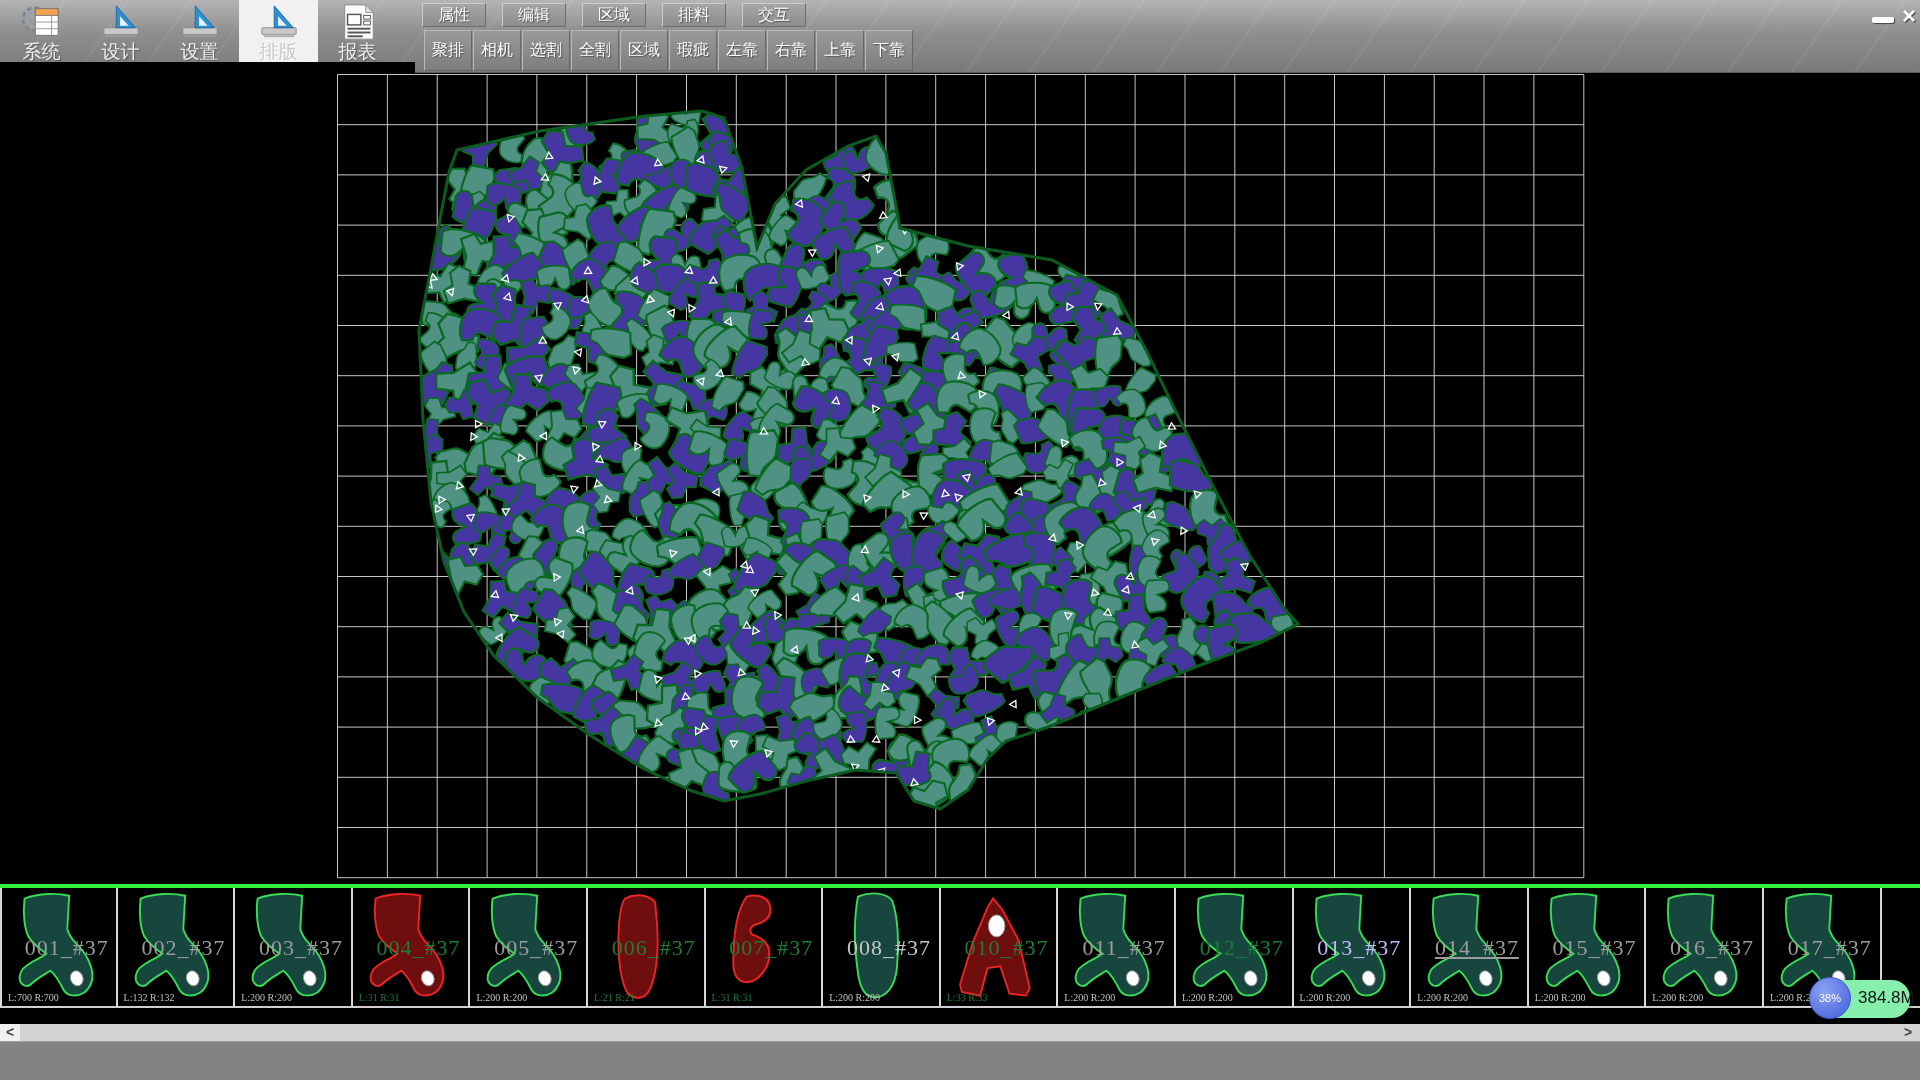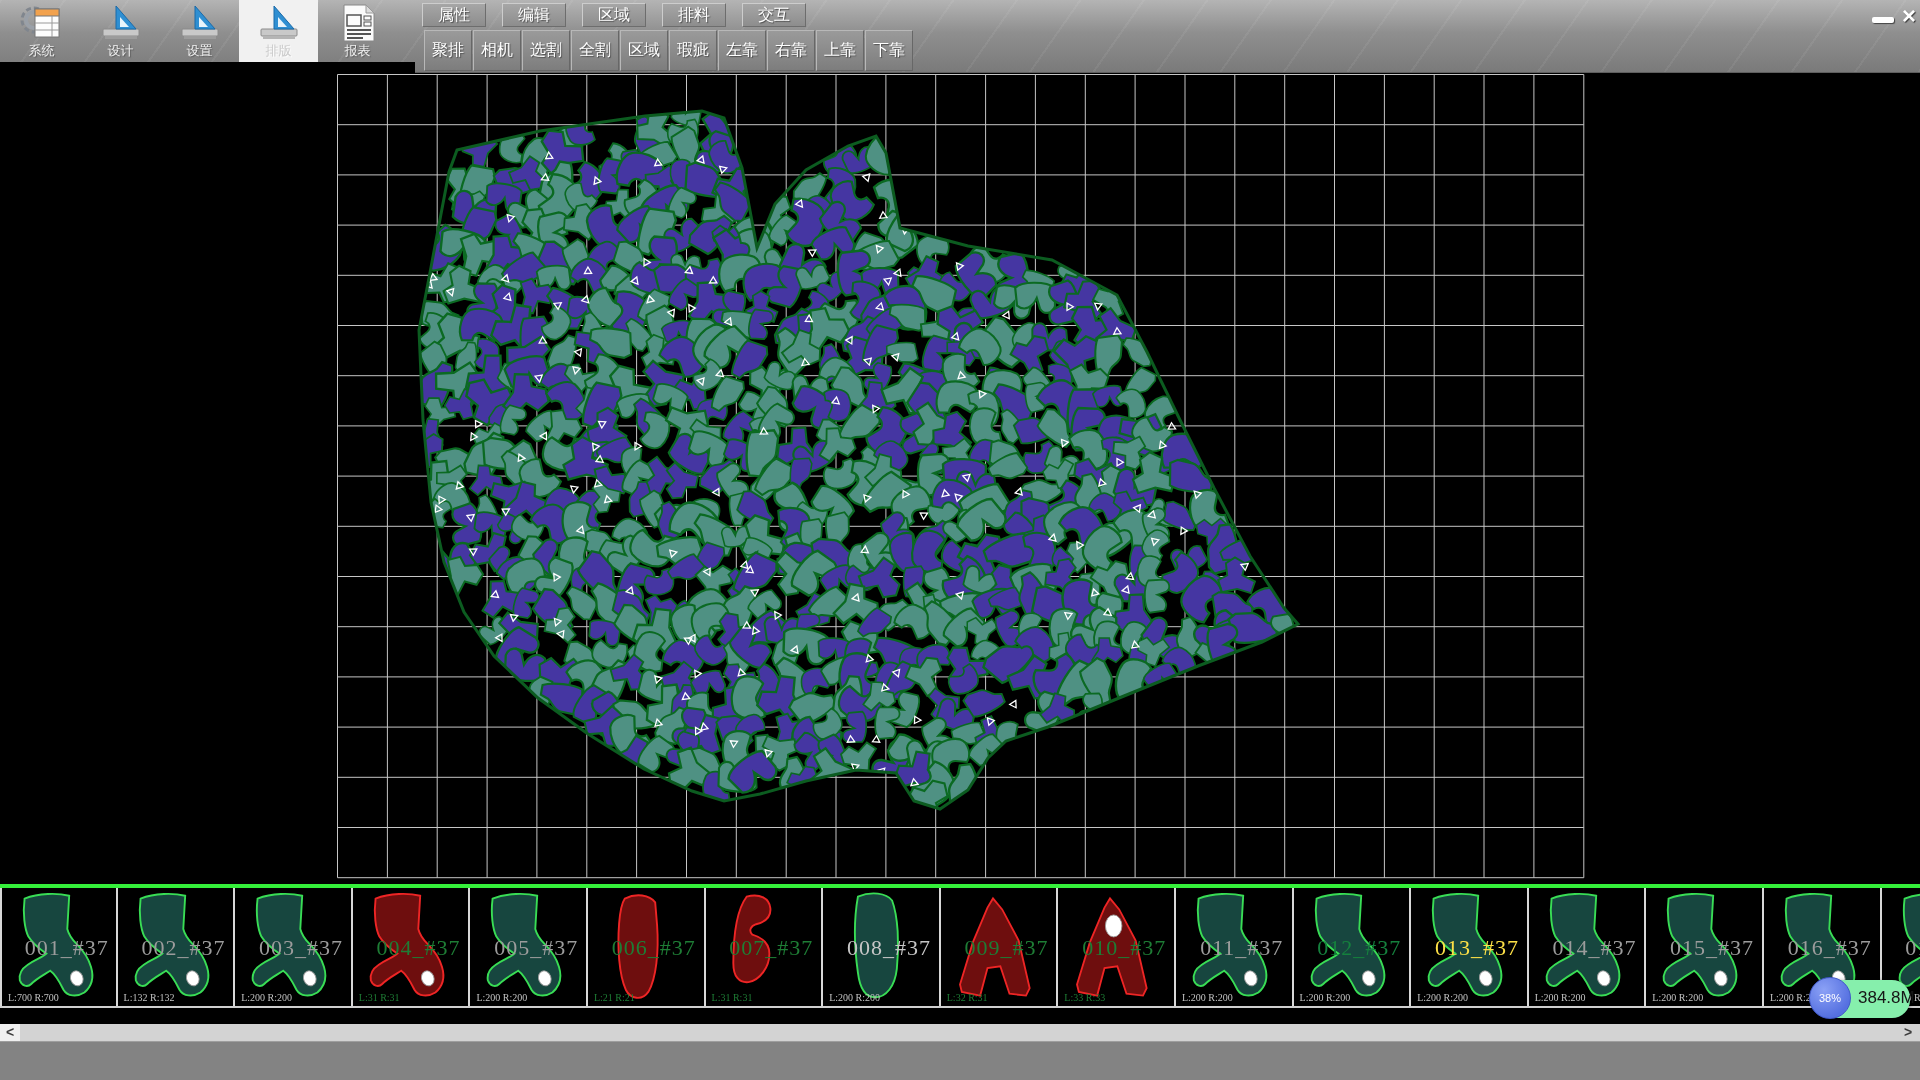--- a/index.html
+++ b/index.html
@@ -16,7 +16,7 @@
   .appbtn{width:79px;height:62px;display:flex;flex-direction:column;align-items:center;
           padding-top:3px;box-sizing:border-box;cursor:default;}
   .appbtn.active{background:#f1f1f1;}
-  .appbtn .lbl{font-family:"Liberation Serif",serif;font-size:13px;line-height:1.05;margin-top:1px;
+  .appbtn .lbl{font-family:"Liberation Serif",serif;font-size:19px;line-height:1.05;margin-top:1px;
           color:#f0f0f0;text-shadow:1px 1px 1px #5a5a5a;}
   .appbtn.active .lbl{color:#c9c9c9;text-shadow:1px 1px 1px #ffffff;}
   .header-black{position:absolute;left:0;top:62px;width:415px;height:11px;background:#000;}

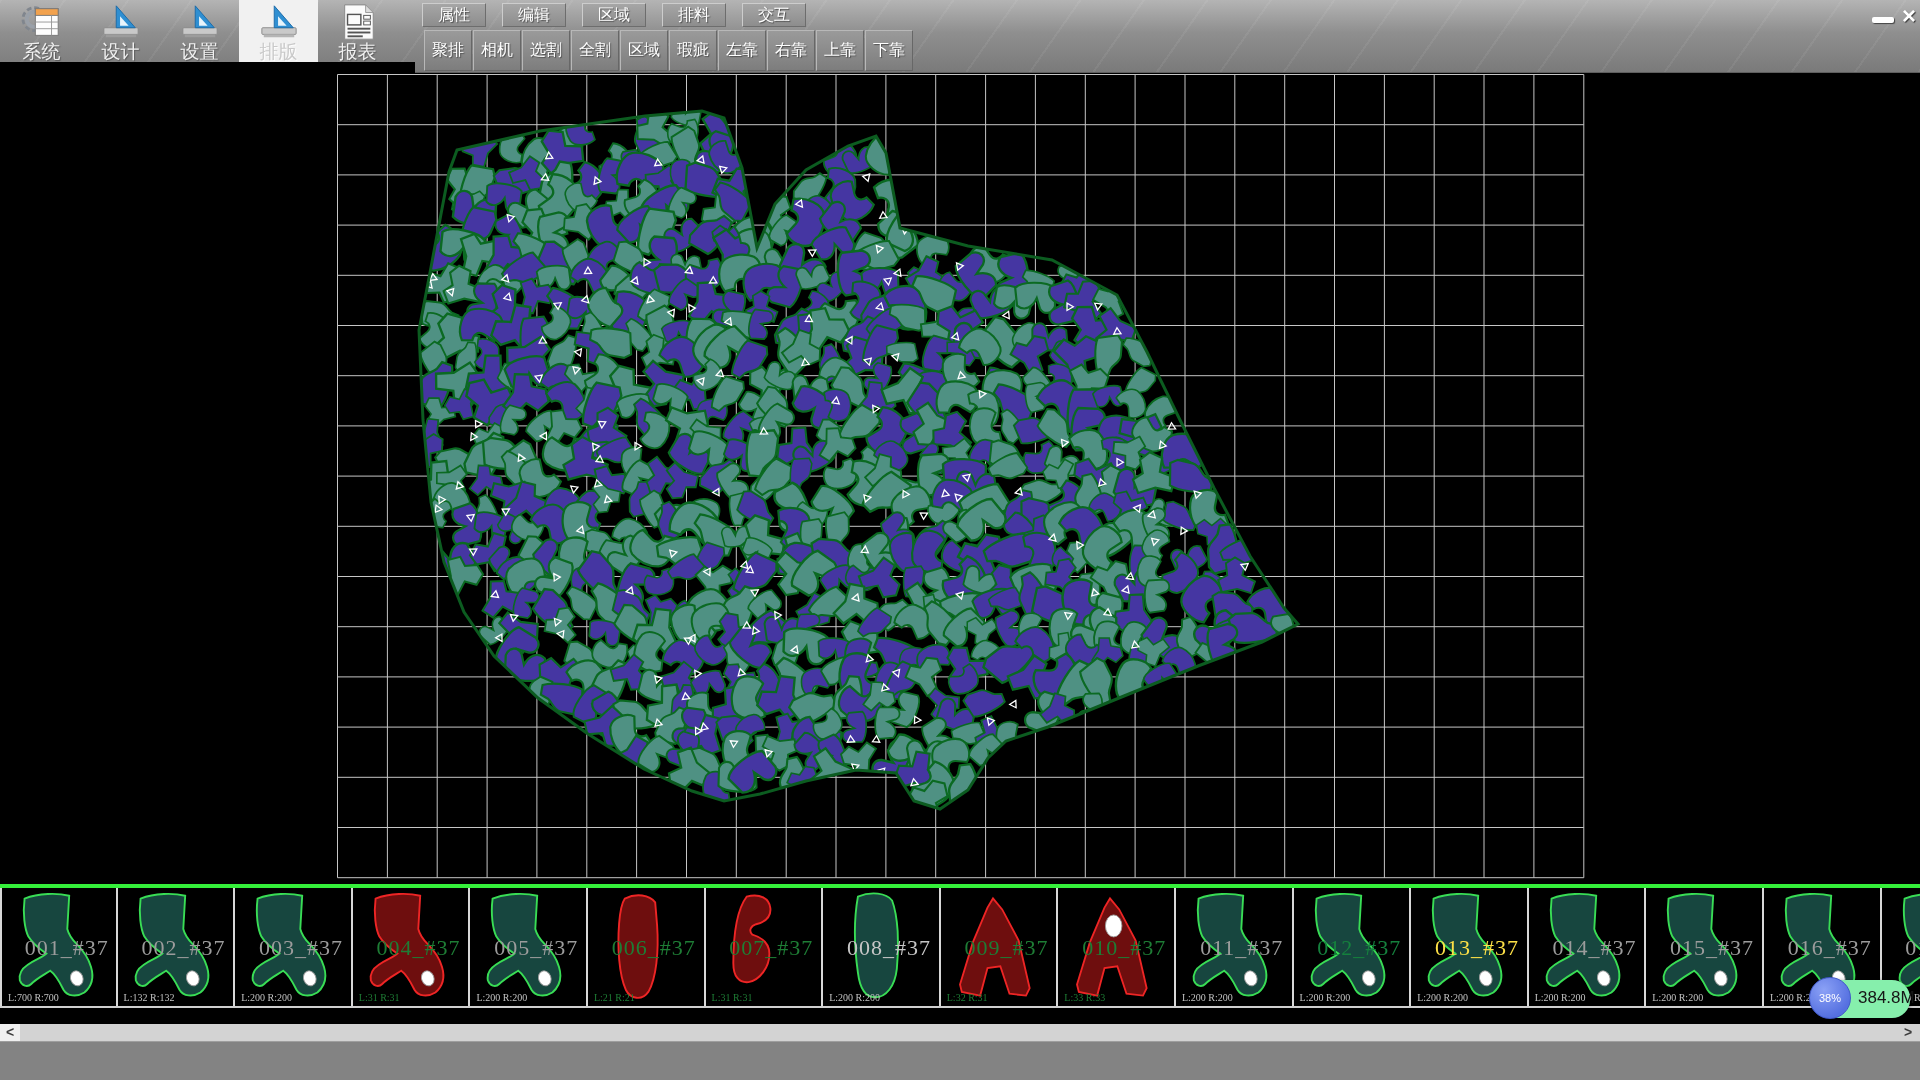--- a/index.html
+++ b/index.html
@@ -1054,13 +1054,6 @@
     <div class="cell">
       <svg width="88" height="112" viewBox="0 0 96 118">
         <path d="M48,6 L58,18 L76,52 L88,104 L84,112 L66,110 L56,80 L42,82 L34,112 L14,108 L12,100 L26,54 L42,16 Z" fill="#6e0e0e" stroke="#ee2525" stroke-width="2"></path>
-      </svg>
-      <div class="num" style="color: rgb(30, 125, 53);">009_#37</div>
-      <div class="lr" style="color: rgb(30, 125, 53);">L:32 R:31</div>
-    </div>
-    <div class="cell">
-      <svg width="88" height="112" viewBox="0 0 96 118">
-        <path d="M48,6 L58,18 L76,52 L88,104 L84,112 L66,110 L56,80 L42,82 L34,112 L14,108 L12,100 L26,54 L42,16 Z" fill="#6e0e0e" stroke="#ee2525" stroke-width="2"></path>
         <ellipse cx="52" cy="36" rx="9" ry="12" transform="rotate(0 52 36)" fill="#ffffff" stroke="#9a9a9a"></ellipse>
       </svg>
       <div class="num" style="color: rgb(30, 125, 53);">010_#37</div>

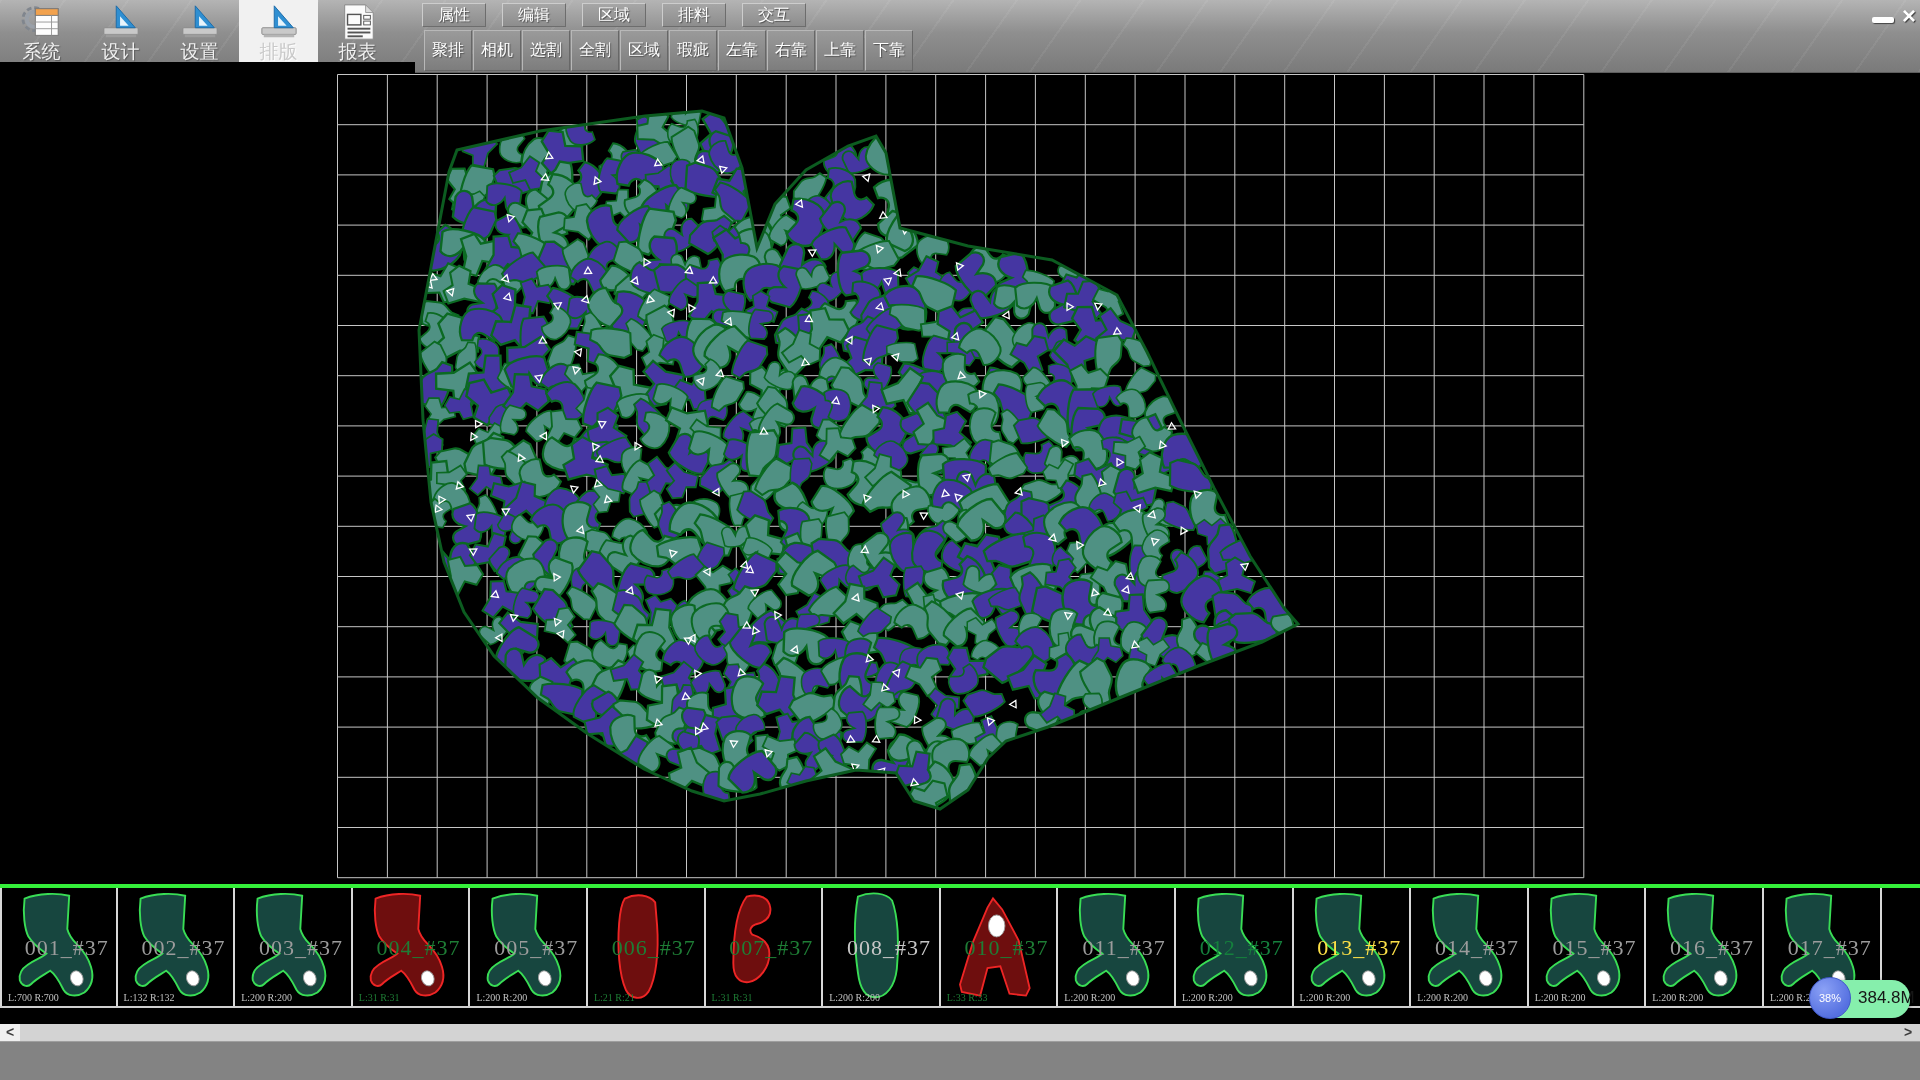--- a/index.html
+++ b/index.html
@@ -1080,7 +1080,7 @@
         <path d="M15,8 C30,2 50,2 62,5 L60,40 C62,48 66,52 70,56 C76,62 82,70 85,80 C88,90 86,100 78,107 C70,112 60,111 56,104 C52,96 48,88 42,84 C36,88 28,92 22,98 C18,102 12,100 10,94 C9,88 12,82 18,78 C26,72 34,70 38,66 C32,62 24,56 19,48 C15,40 13,24 15,8 Z" fill="#17463f" stroke="#39dd55" stroke-width="2"></path>
         <ellipse cx="70" cy="92" rx="6.5" ry="8" transform="rotate(-20 70 92)" fill="#ffffff" stroke="#9a9a9a"></ellipse>
       </svg>
-      <div class="num" style="color: #fde047;">013_#37</div>
+      <div class="num" style="color: #c4b5fd;">013_#37</div>
       <div class="lr" style="color: rgb(194, 194, 194);">L:200 R:200</div>
     </div>
     <div class="cell">

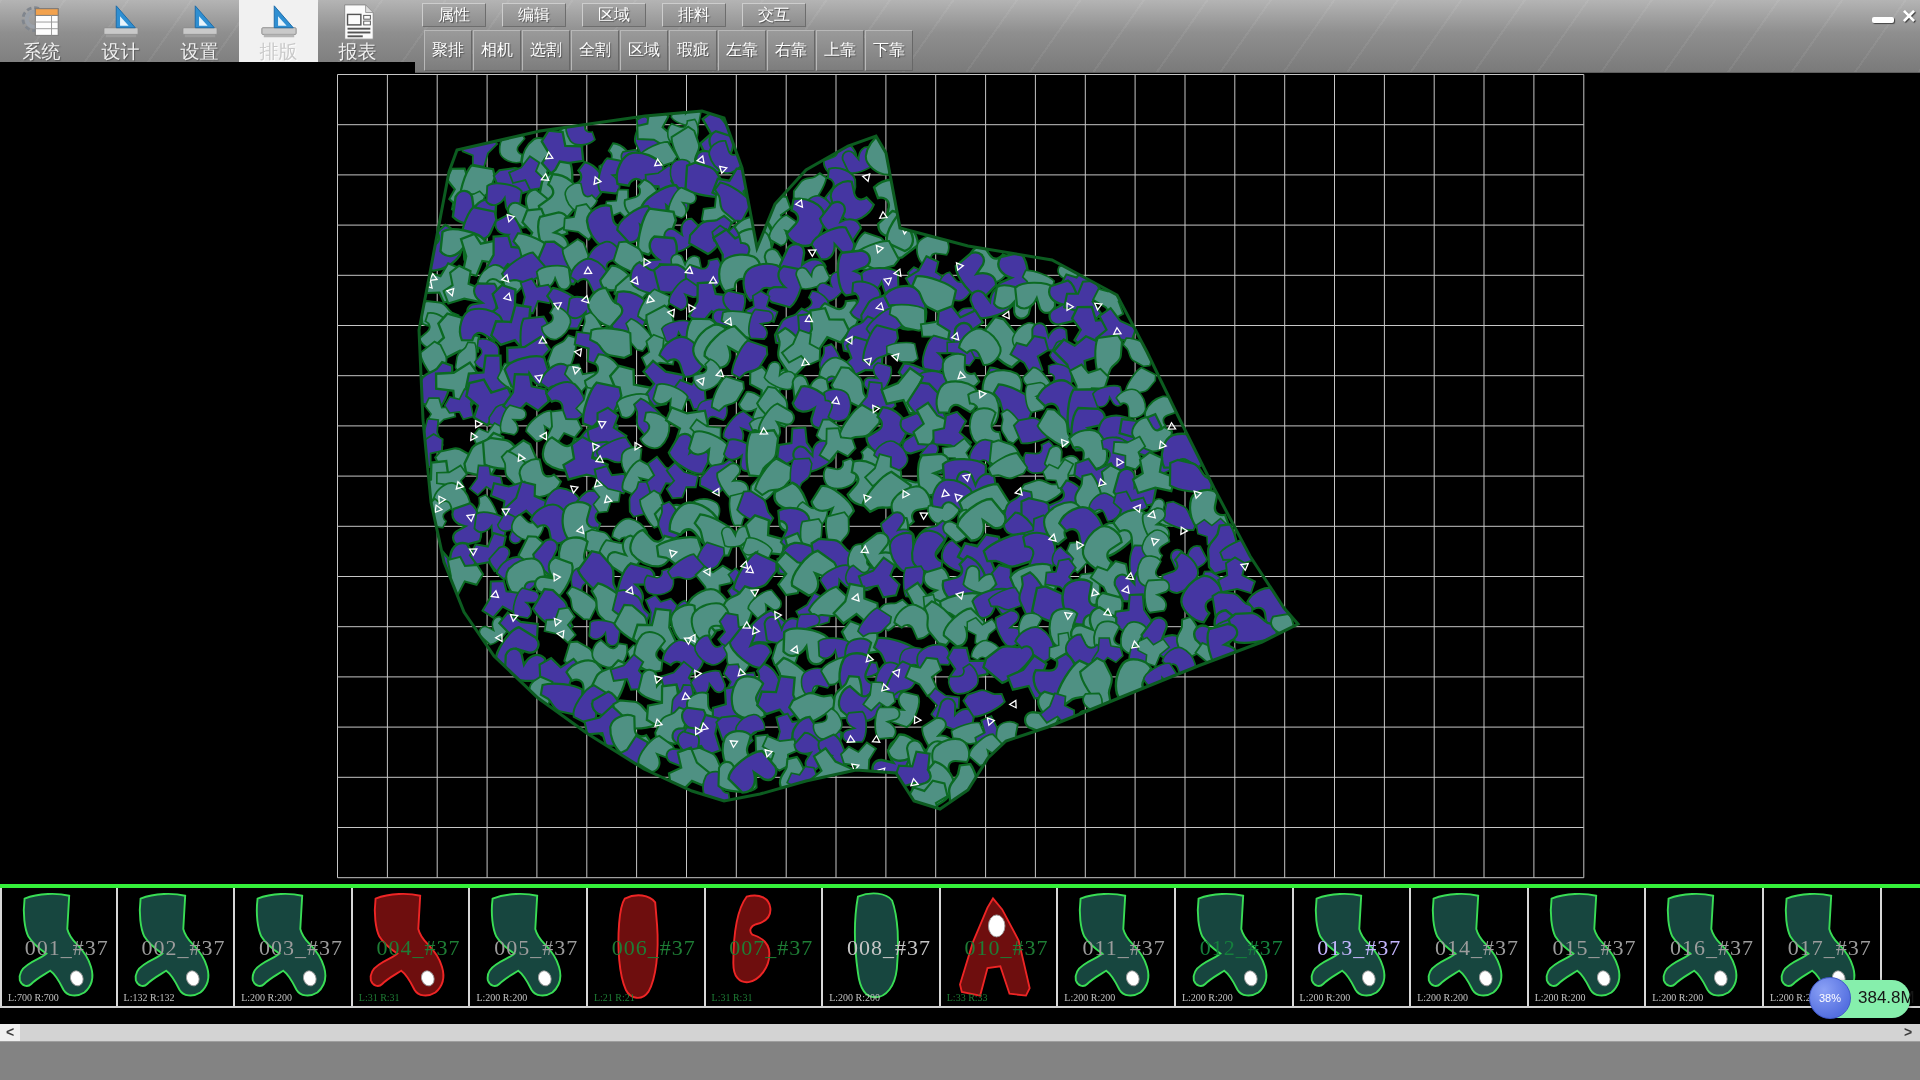--- a/index.html
+++ b/index.html
@@ -1088,7 +1088,7 @@
         <path d="M15,8 C30,2 50,2 62,5 L60,40 C62,48 66,52 70,56 C76,62 82,70 85,80 C88,90 86,100 78,107 C70,112 60,111 56,104 C52,96 48,88 42,84 C36,88 28,92 22,98 C18,102 12,100 10,94 C9,88 12,82 18,78 C26,72 34,70 38,66 C32,62 24,56 19,48 C15,40 13,24 15,8 Z" fill="#17463f" stroke="#39dd55" stroke-width="2"></path>
         <ellipse cx="70" cy="92" rx="6.5" ry="8" transform="rotate(-20 70 92)" fill="#ffffff" stroke="#9a9a9a"></ellipse>
       </svg>
-      <div class="num" style="color: rgb(156, 156, 156);">014_#37</div>
+      <div class="num" style="color: rgb(156, 156, 156); text-decoration: underline;">014_#37</div>
       <div class="lr" style="color: rgb(194, 194, 194);">L:200 R:200</div>
     </div>
     <div class="cell">

